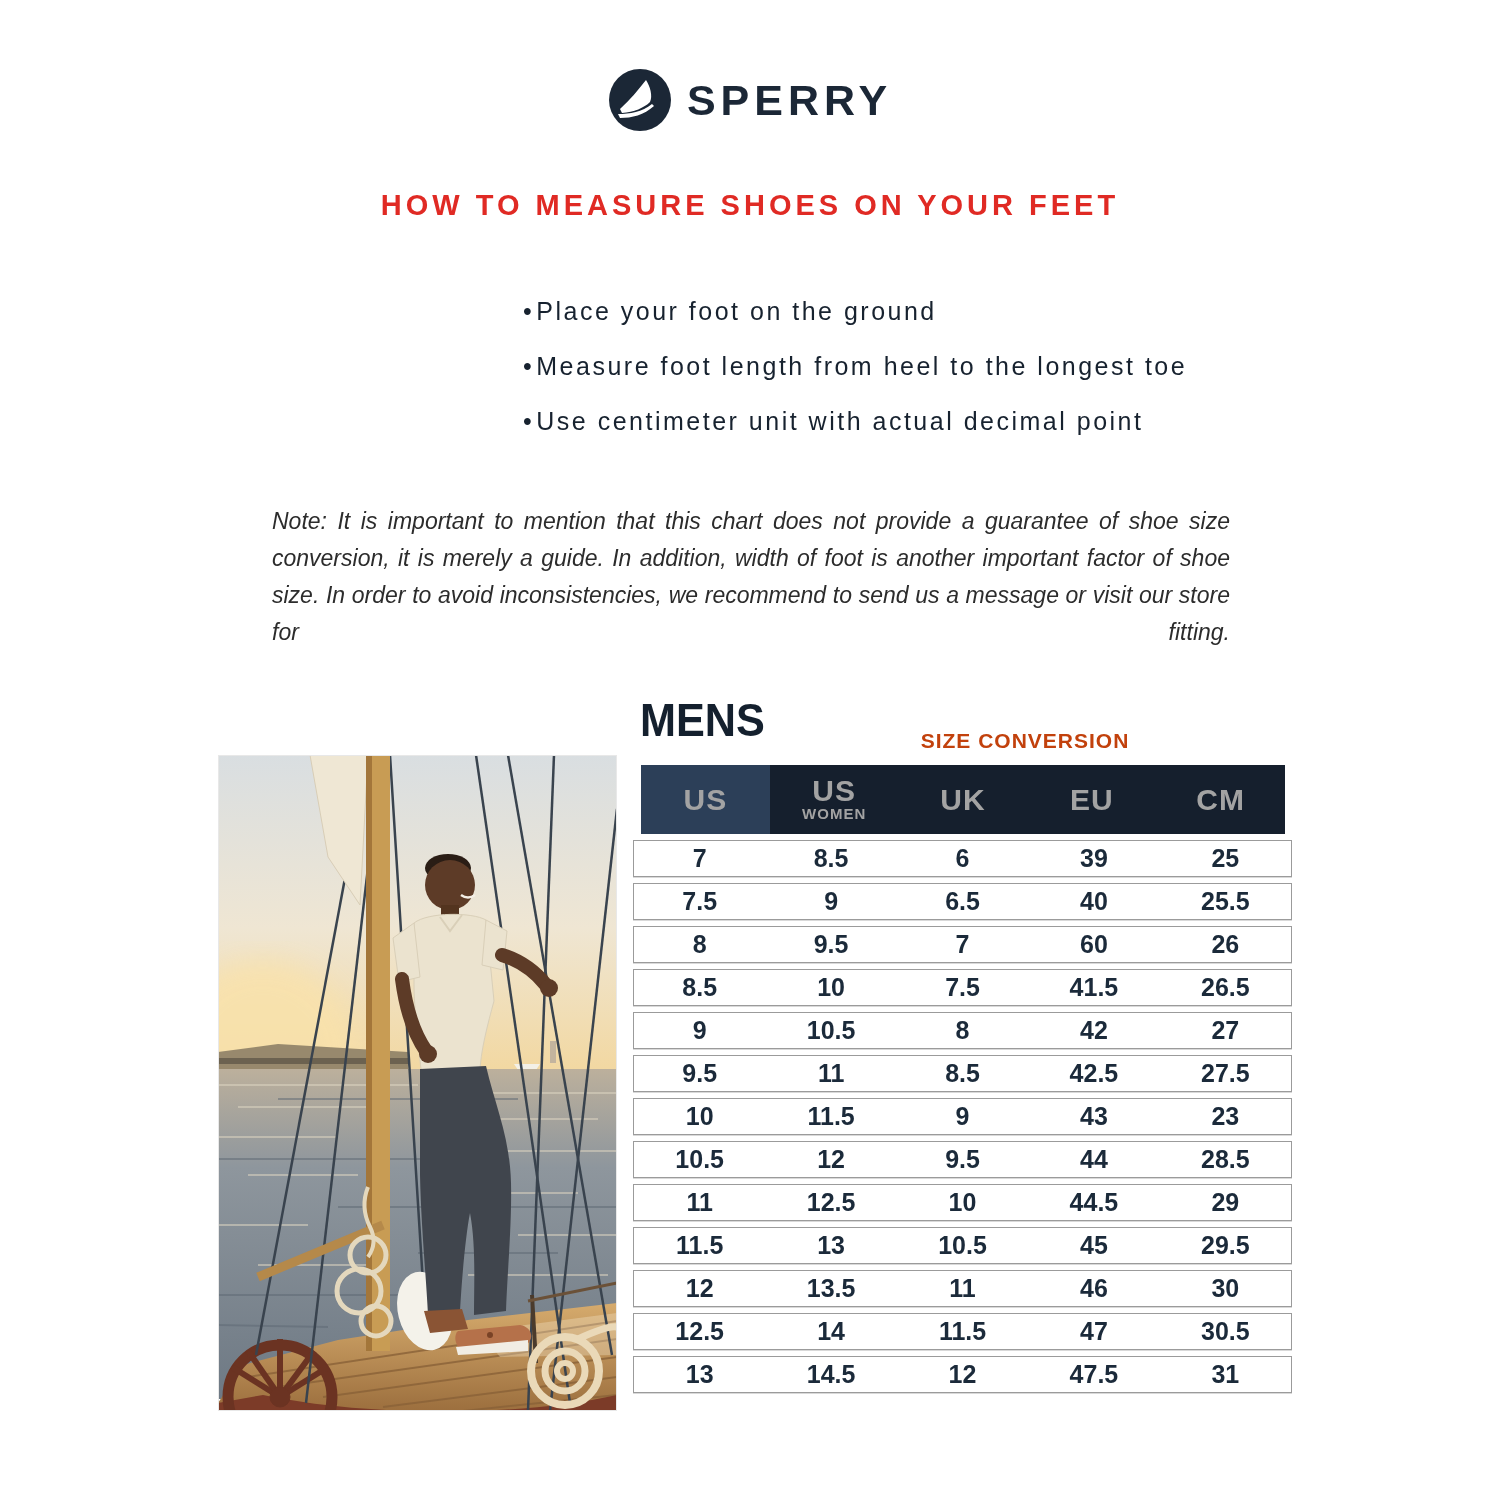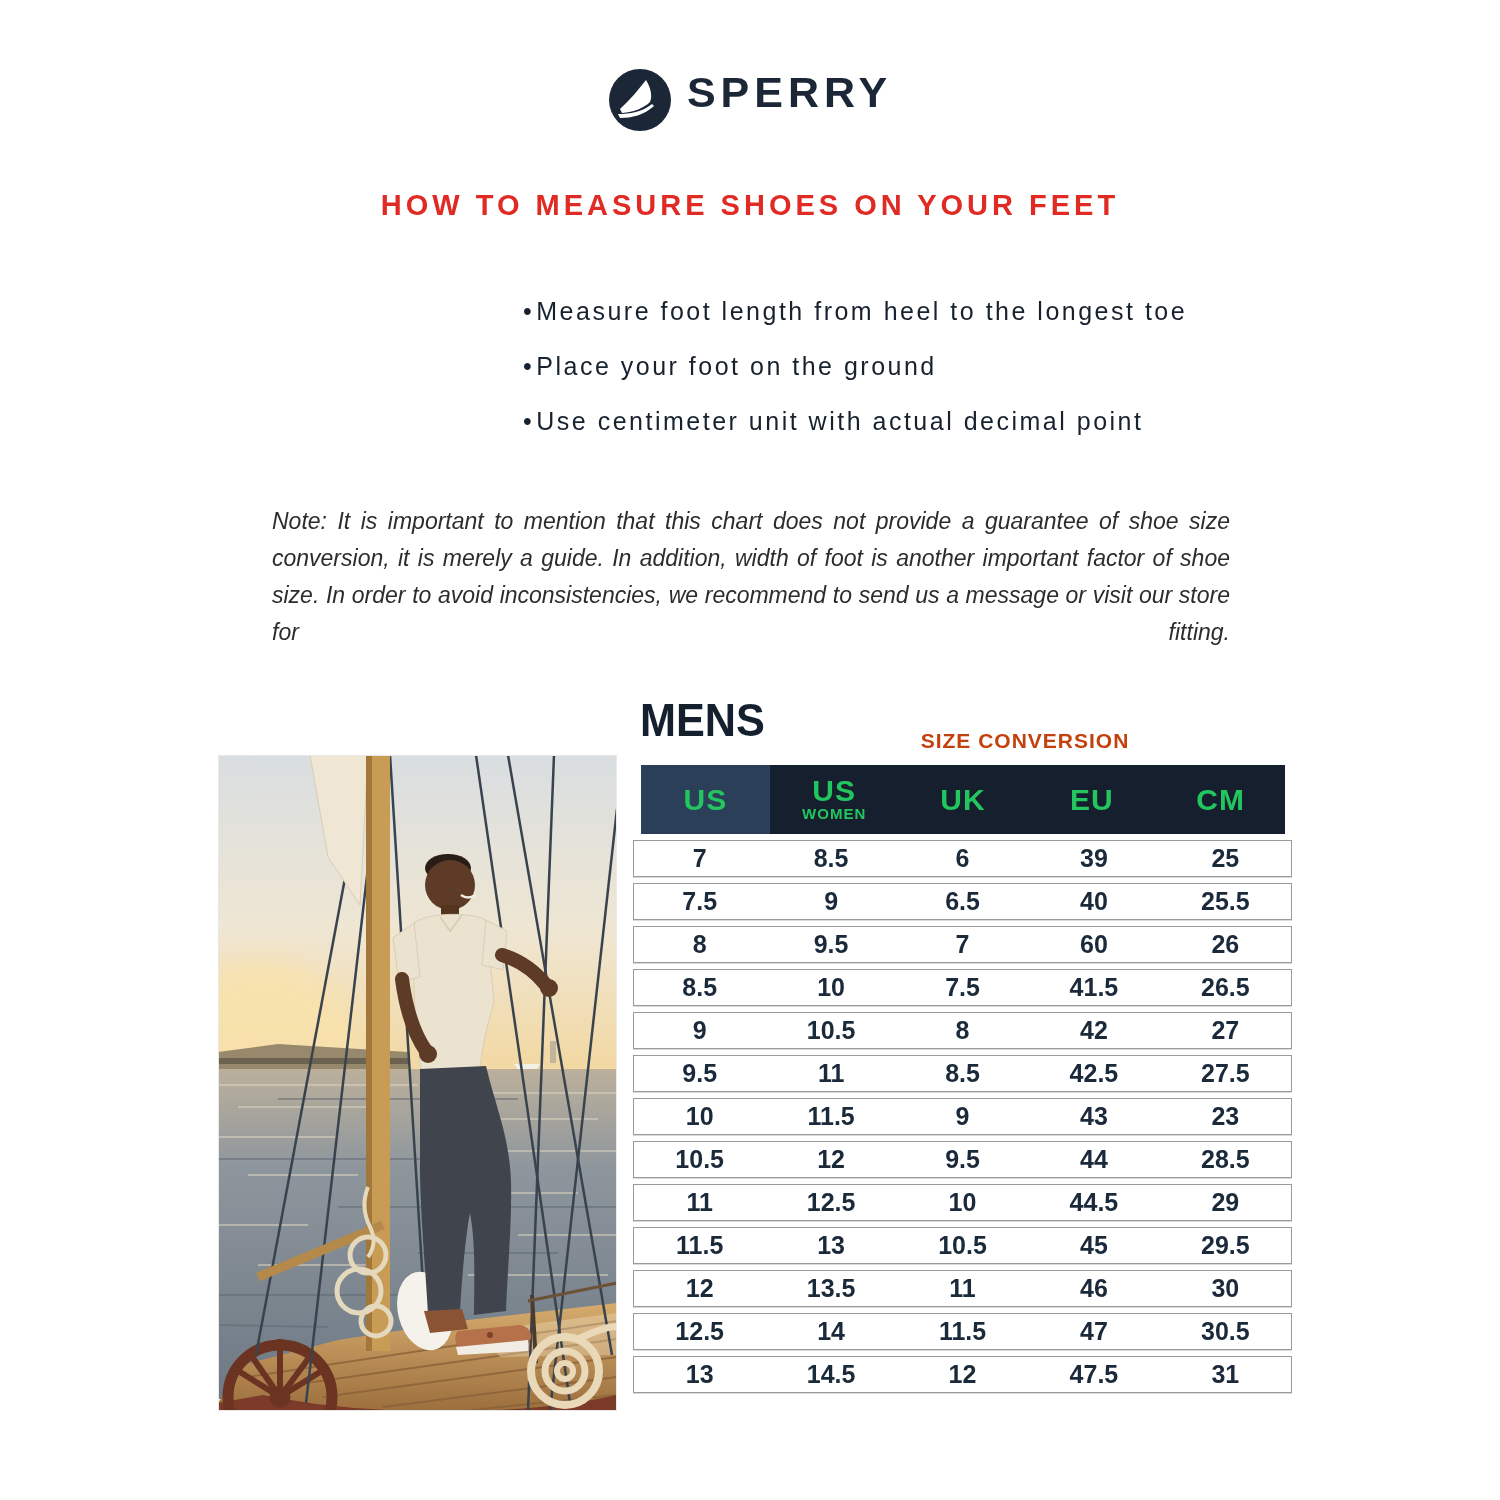--- a/index.html
+++ b/index.html
@@ -10,7 +10,7 @@
   }
 
   
-  .brand { position:absolute; top:68px; left:0; width:100%; display:flex; justify-content:center; align-items:flex-start; gap:15px; }
+  .brand { position:absolute; top:68px; left:0; width:100%; display:flex; justify-content:center; align-items:center; gap:15px; }
   .brand svg { display:block; }
   .brand-name { font-size:43px; font-weight:bold; letter-spacing:5px; color:#1b2736; }
 

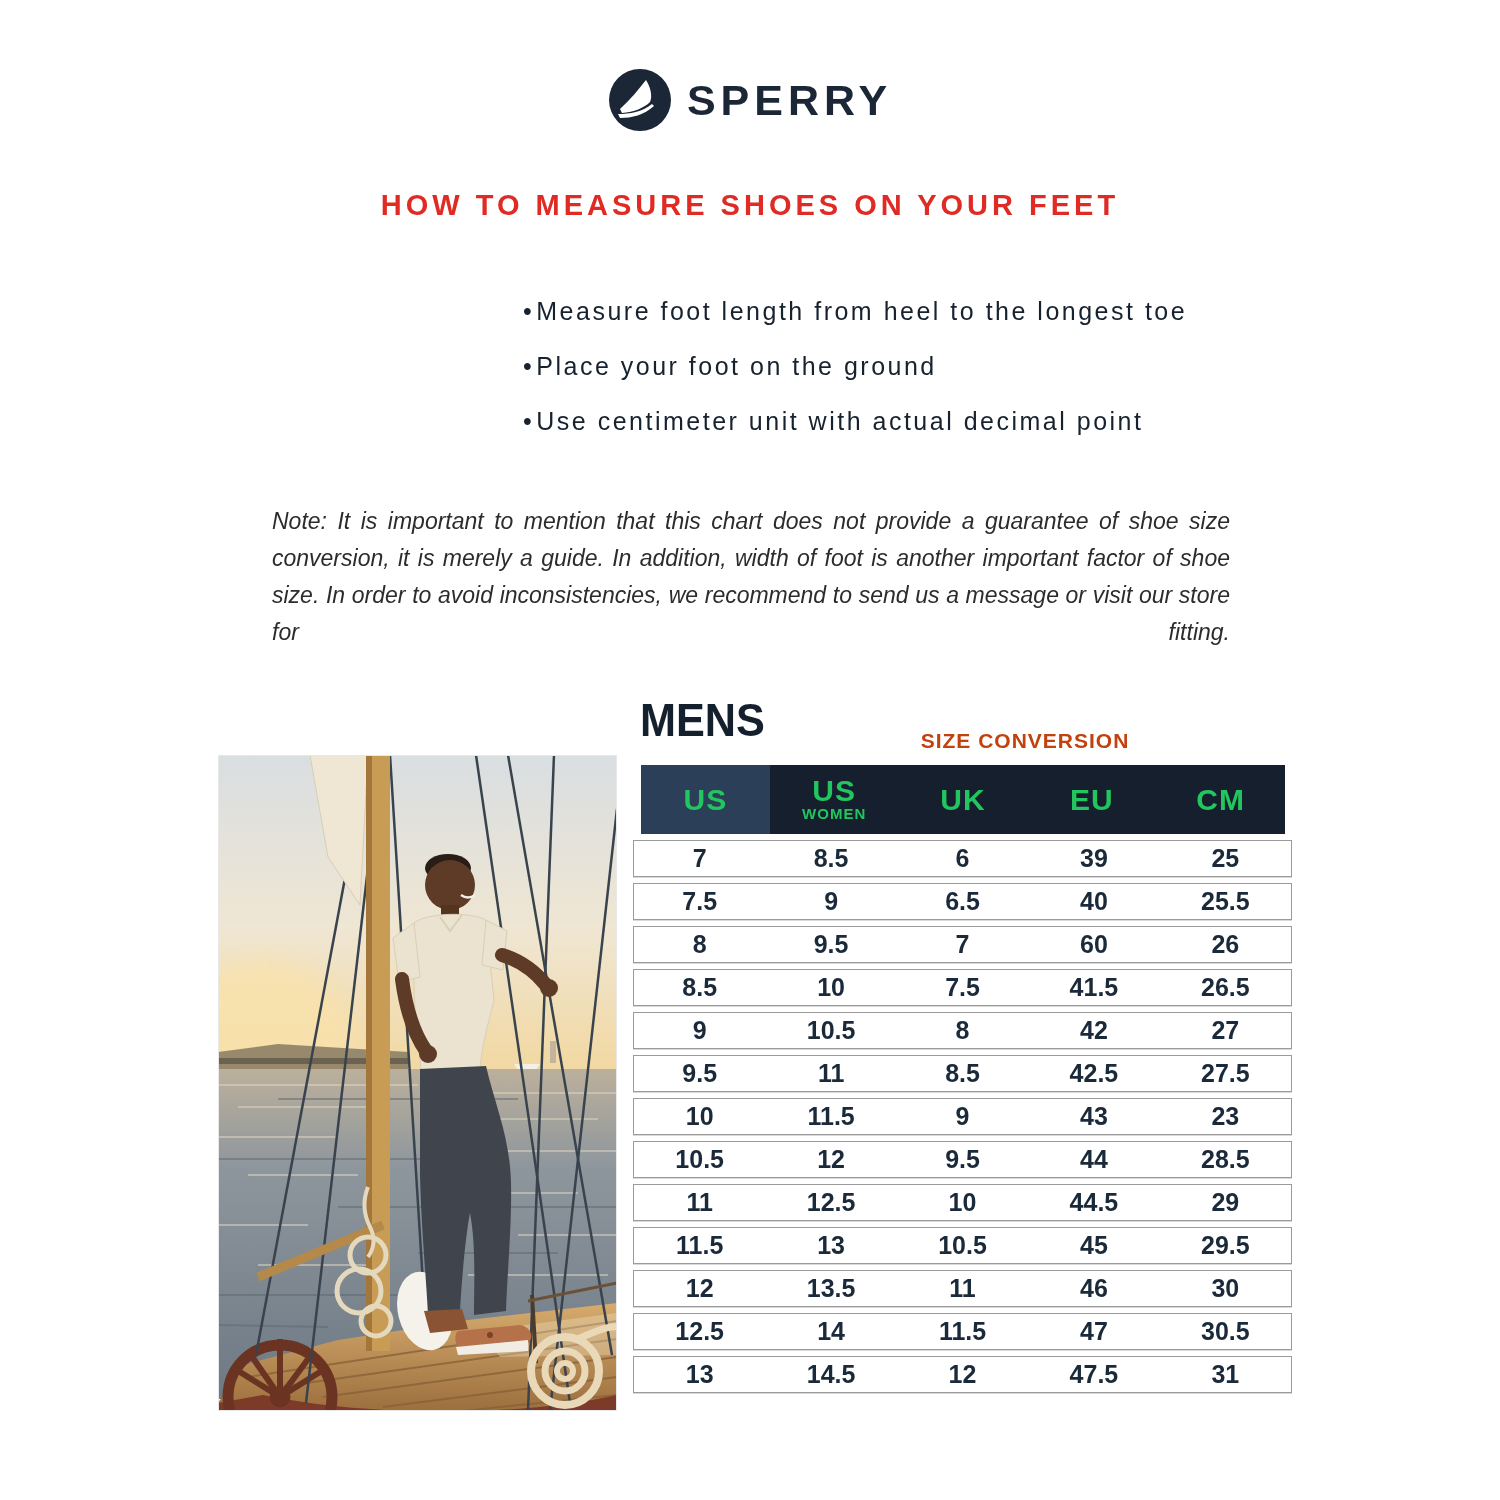--- a/index.html
+++ b/index.html
@@ -73,8 +73,8 @@
 
 
   <ul class="bullets">
+    <li>Place your foot on the ground</li>
     <li>Measure foot length from heel to the longest toe</li>
-    <li>Place your foot on the ground</li>
     <li>Use centimeter unit with actual decimal point</li>
   </ul>
 

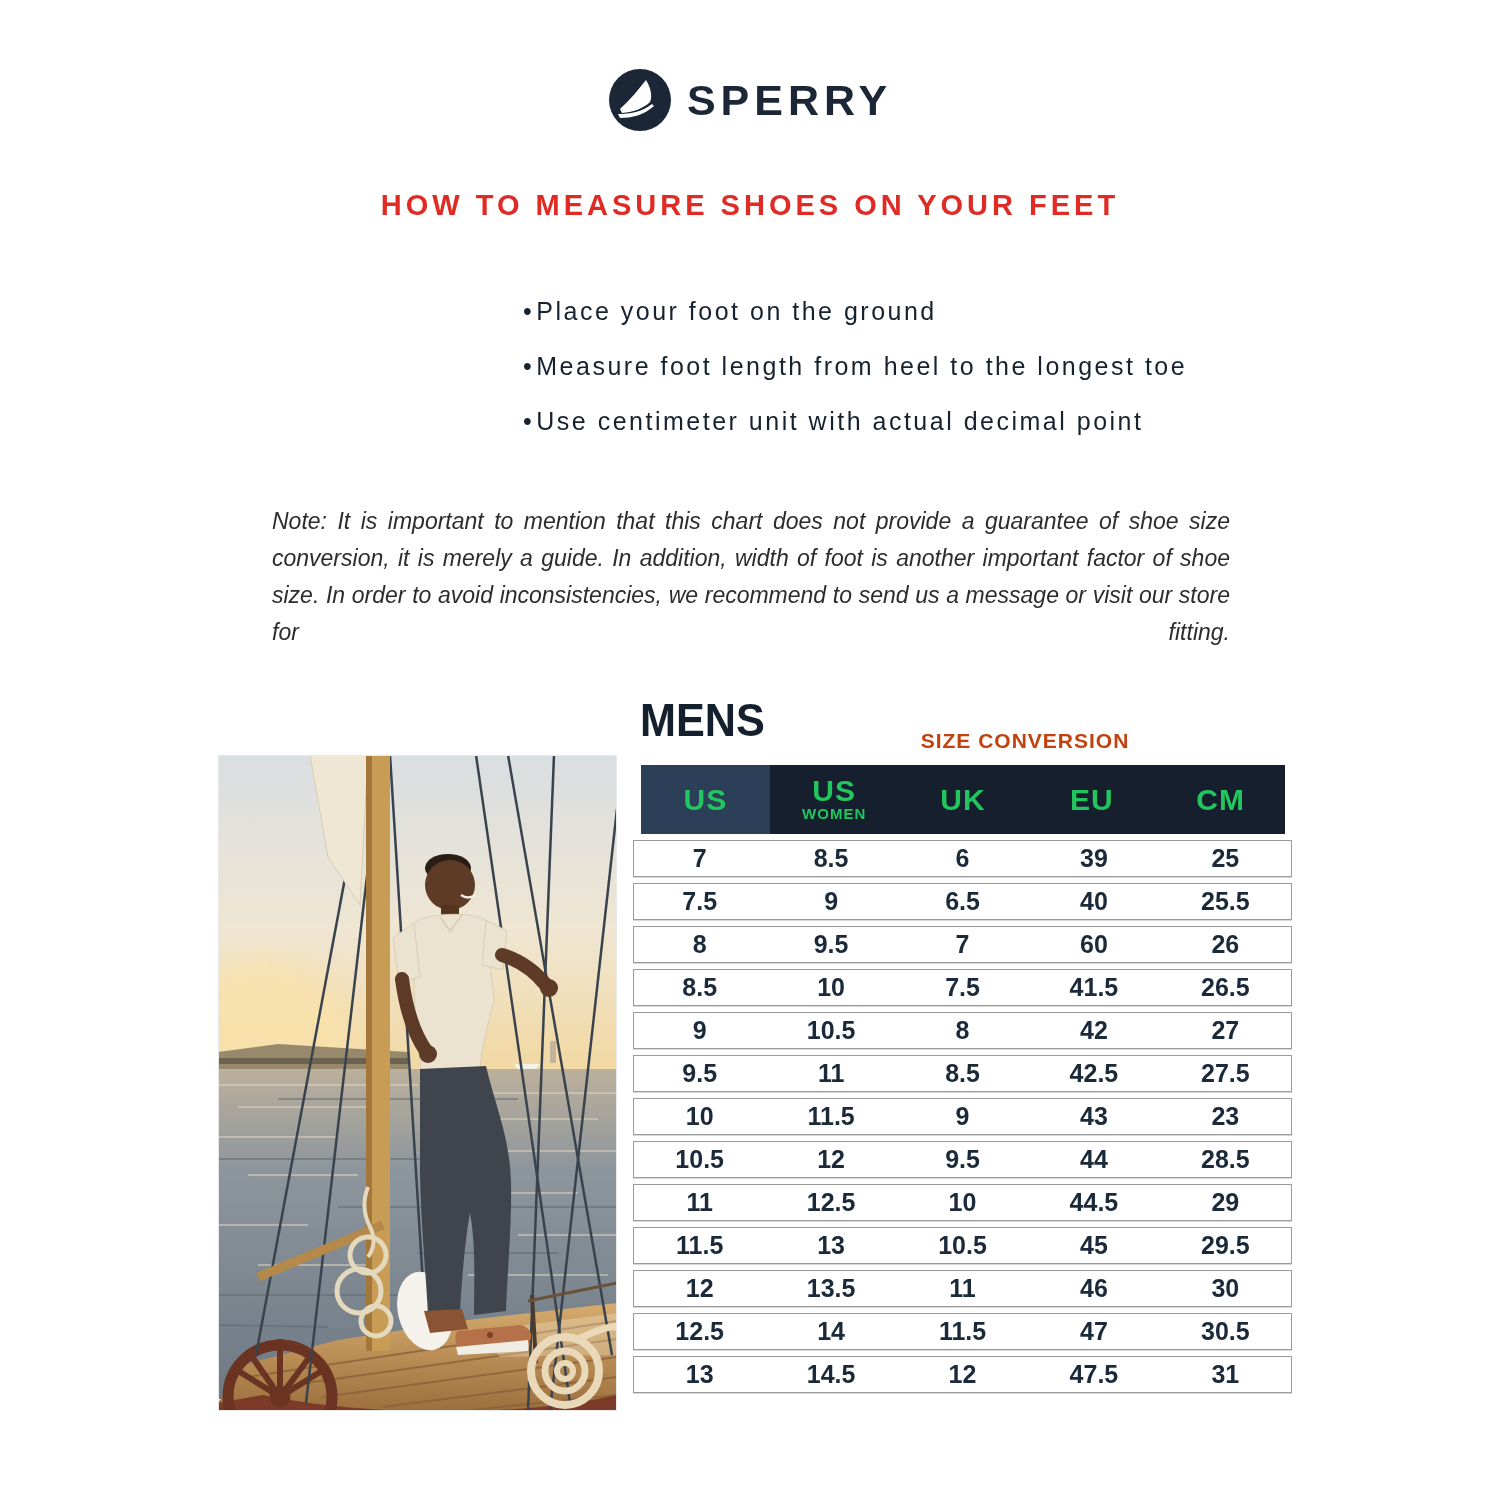--- a/index.html
+++ b/index.html
@@ -40,7 +40,7 @@
 
   
   .thead { position:absolute; left:641px; top:765px; width:644px; height:69px; background:#151f2d; display:flex; }
-  .th { flex:1 1 20%; display:flex; flex-direction:column; justify-content:center; align-items:center; color:#22c55e; }
+  .th { flex:1 1 20%; display:flex; flex-direction:column; justify-content:center; align-items:center; color:#a3a3a3; }
   .th:first-child { background:#2c3f58; }
   .th-main { font-size:30px; font-weight:bold; letter-spacing:1px; line-height:1.0; }
   .th-sub  { font-size:15px; font-weight:bold; letter-spacing:1px; line-height:1.1; }

